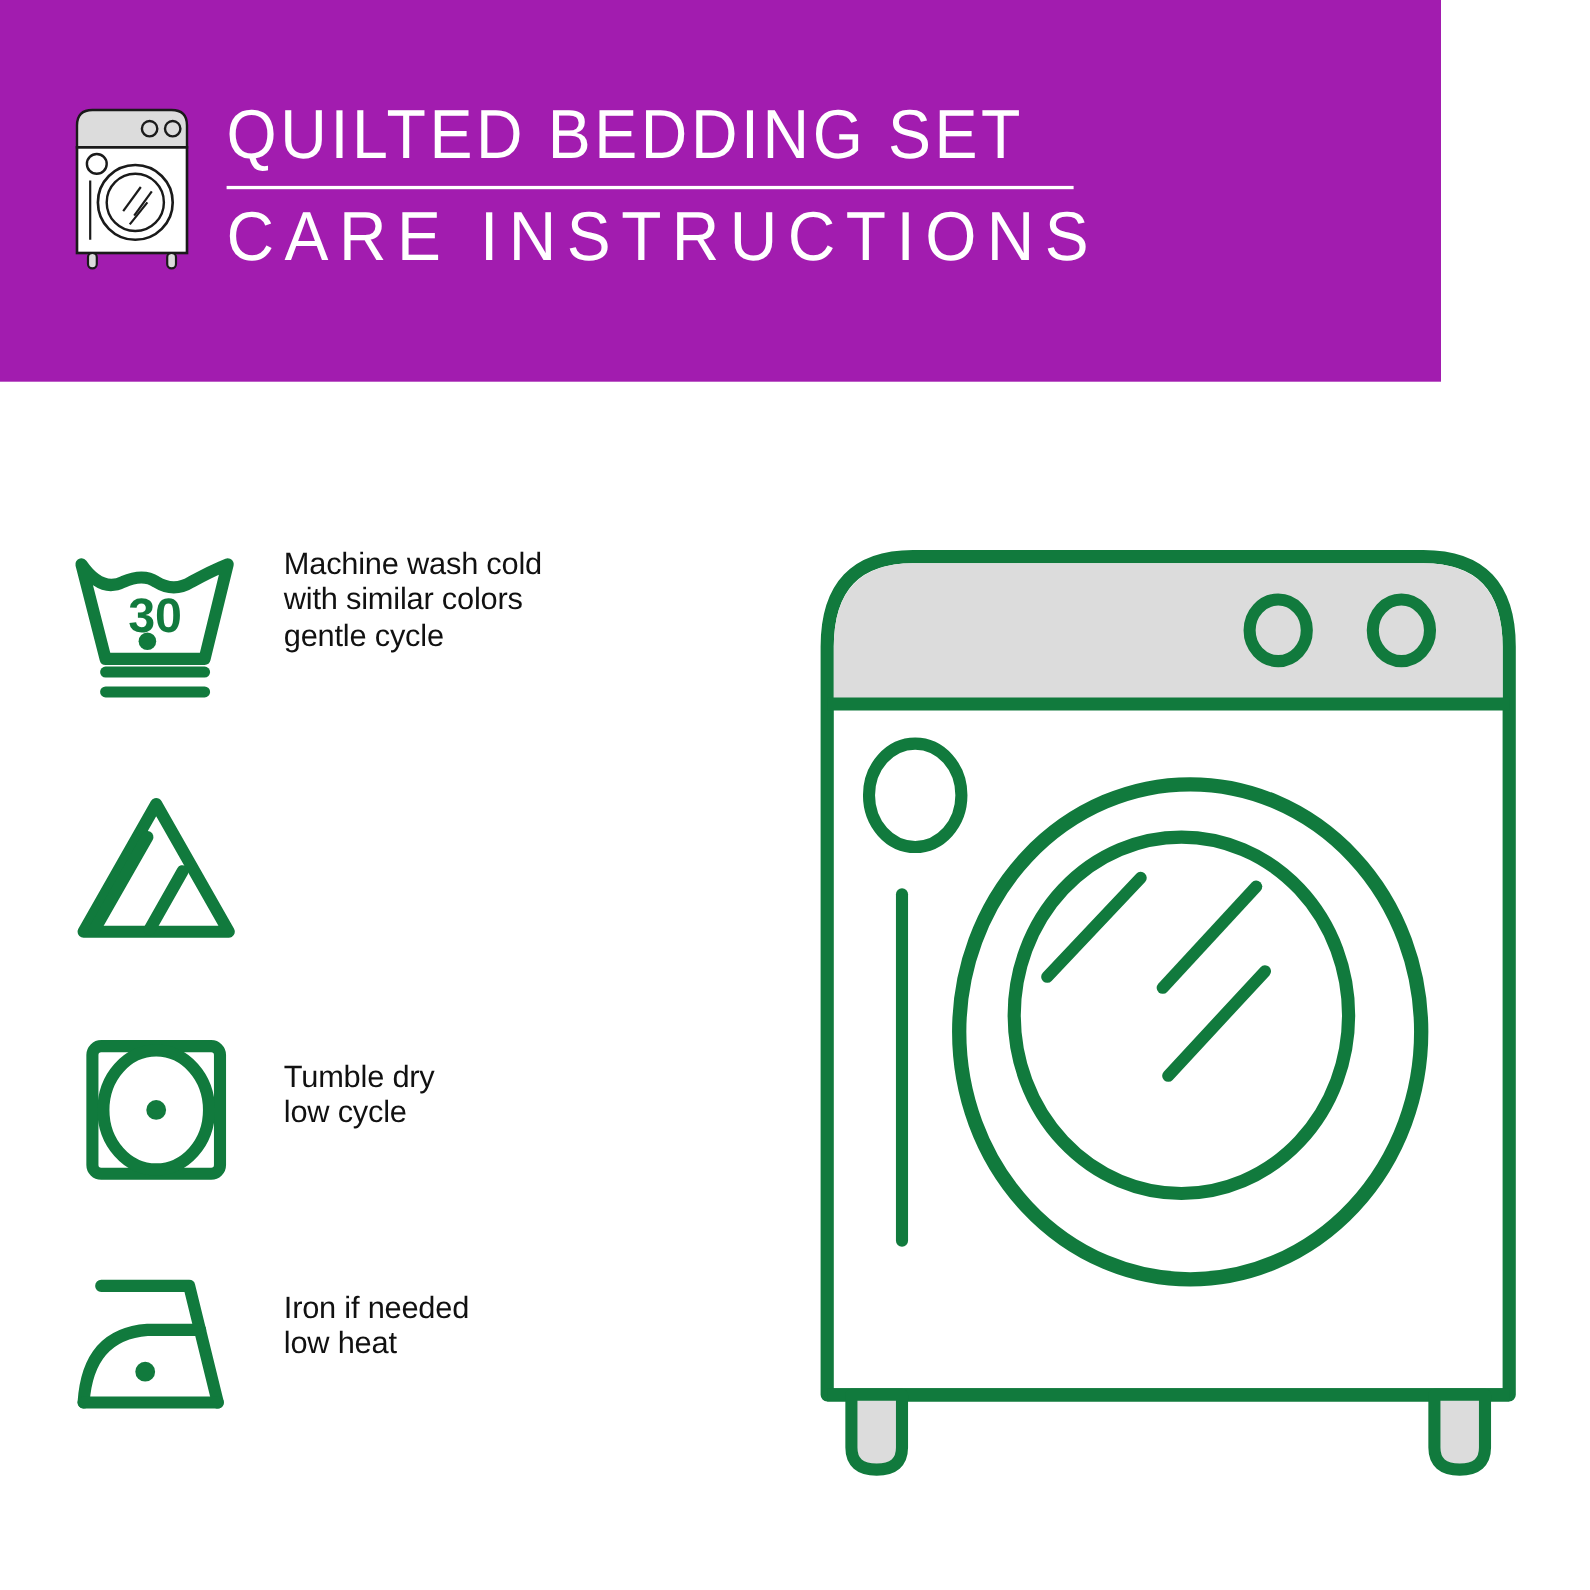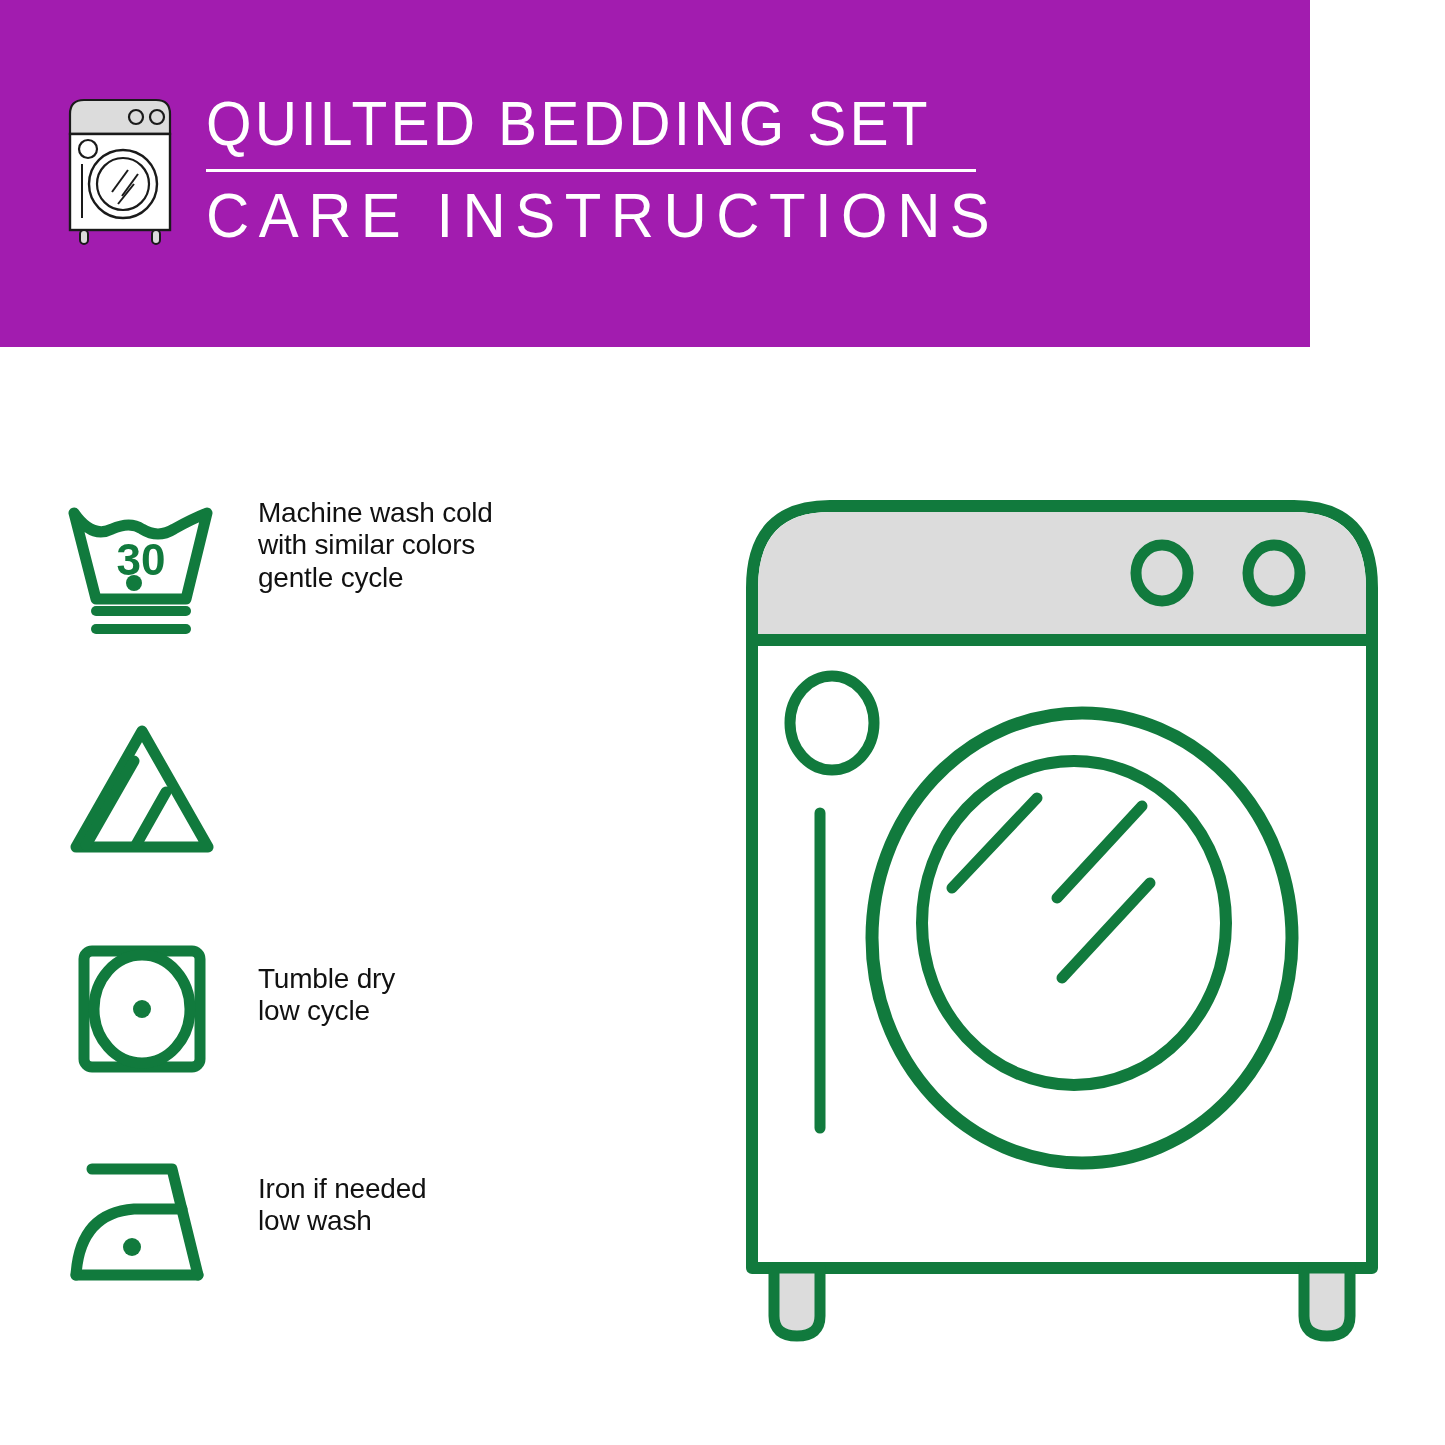--- a/index.html
+++ b/index.html
@@ -228,7 +228,7 @@
         </svg>
       </div>
       <div class="instr-label">Iron if needed
-low wash</div>
+low heat</div>
     </div>
 
   </div>

